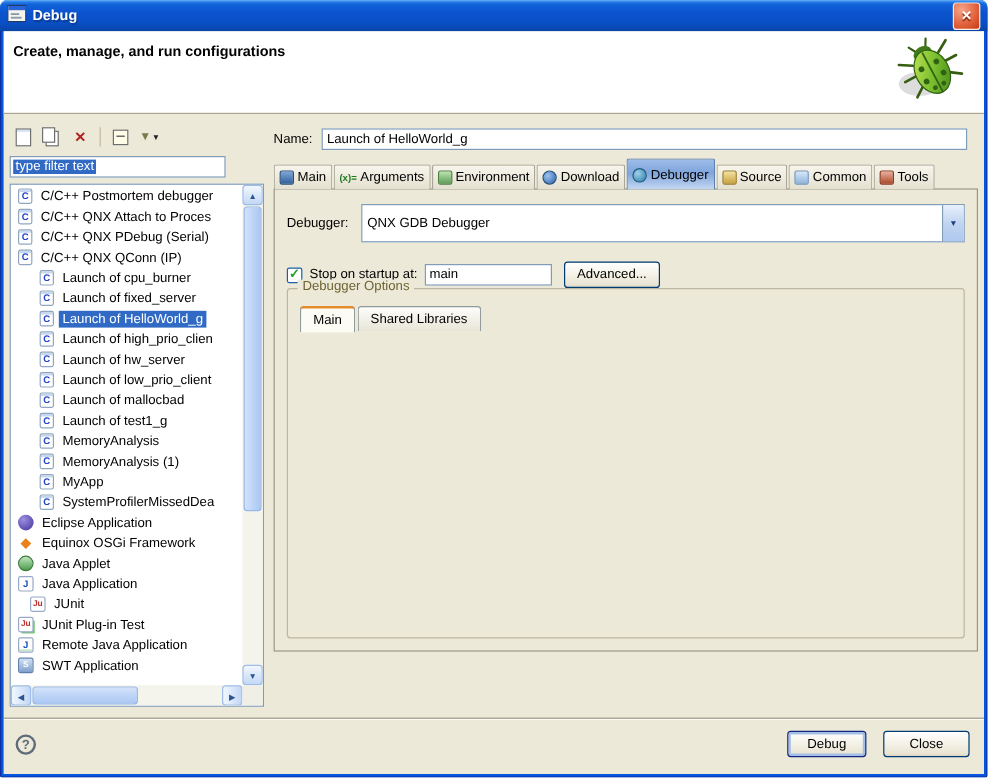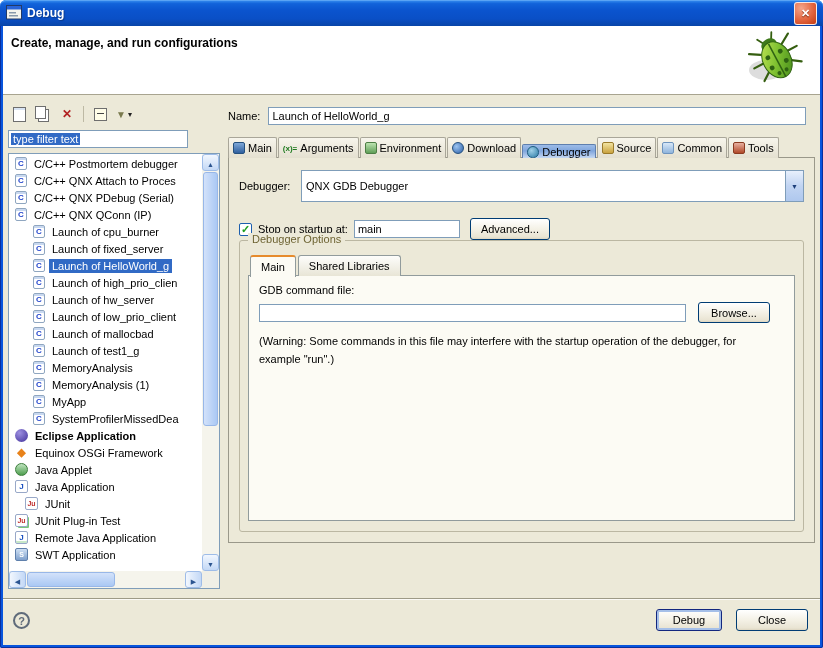--- a/index.html
+++ b/index.html
@@ -88,7 +88,7 @@
   .tabs{display:flex;align-items:flex-end;margin-top:10px;height:22px;position:relative;z-index:2}
   .tab{display:flex;align-items:center;gap:3px;padding:3px 4px;border:1px solid #A9A699;border-bottom:none;
        border-radius:2px 2px 0 0;background:linear-gradient(#F7F5EC,#E4E0D0);margin-right:1px;height:21px;box-sizing:border-box;white-space:nowrap}
-  .tab.sel{background:linear-gradient(to bottom,#9DBCE8,#7FA5DC 45%,#C5D8F2);border-color:#5E7FAE;height:14px}
+  .tab.sel{background:linear-gradient(to bottom,#9DBCE8,#7FA5DC 45%,#C5D8F2);border-color:#5E7FAE;height:26px}
   .tabic{width:12px;height:12px;border-radius:2px;flex:none;box-sizing:border-box;display:inline-flex;align-items:center;justify-content:center}
   .tabic-main{background:linear-gradient(#7FA8D8,#2F5F9E);border:1px solid #24507E}
   .tabic-args{width:auto;color:#1F7A1F;font-size:8px;font-weight:bold}

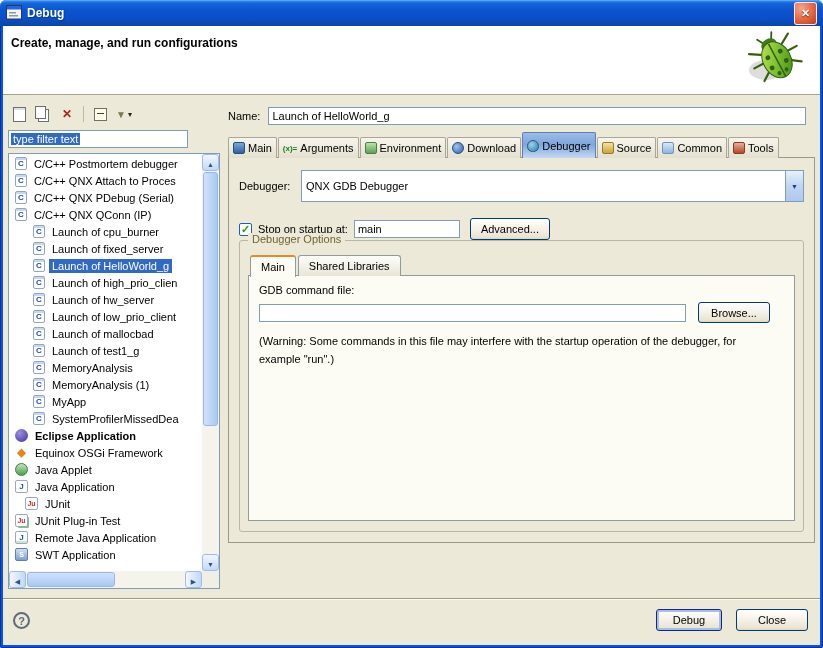--- a/index.html
+++ b/index.html
@@ -412,14 +412,6 @@
               <span class="tab2 sel"><span>Main</span></span>
               <span class="tab2"><span>Shared Libraries</span></span>
             </div>
-          <div class="tab2-content">
-            <div>GDB command file:</div>
-            <div class="gdb-row">
-              <input class="txt" value="" style="">
-              <span class="btn">Browse...</span>
-            </div>
-            <div class="warning">(Warning: Some commands in this file may interfere with the startup operation of the debugger, for example "run".)</div>
-          </div>
         </div>
 
       </div>

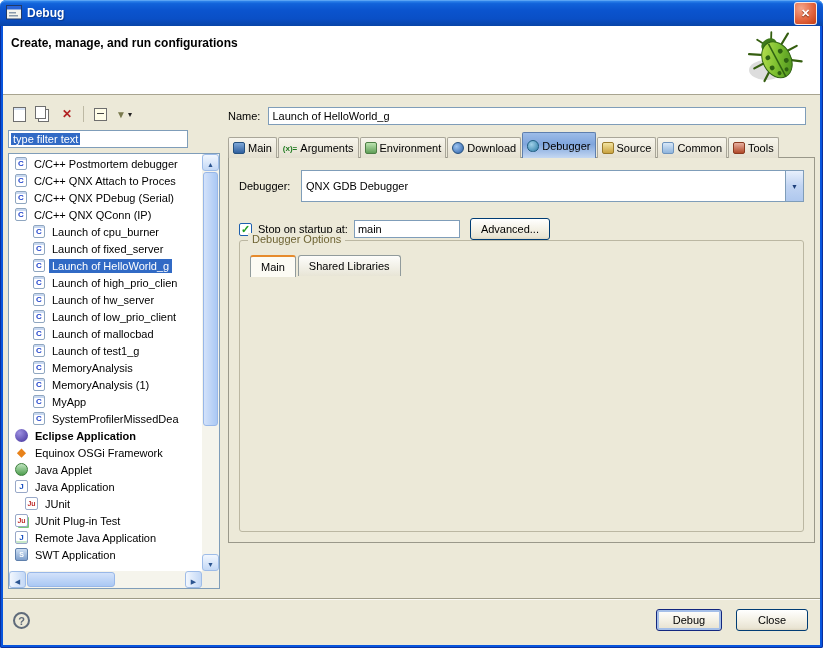--- a/index.html
+++ b/index.html
@@ -294,7 +294,7 @@
               <span class="ti ic-capp">C</span>
               <span class="tlabel">SystemProfilerMissedDea</span>
             </div>
-            <div class="tree-item" style="padding-left: 6px; font-weight: bold;">
+            <div class="tree-item" style="padding-left: 6px;">
               <span class="ti ic-eclipse"></span>
               <span class="tlabel">Eclipse Application</span>
             </div>

